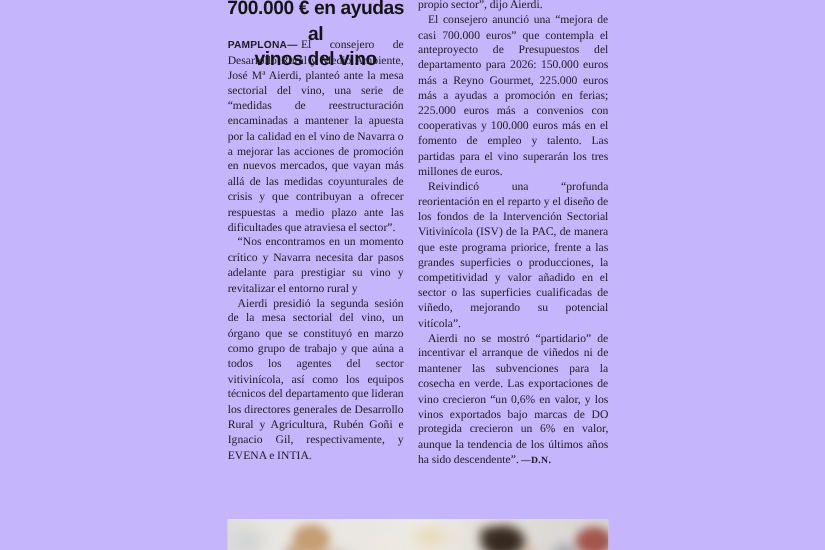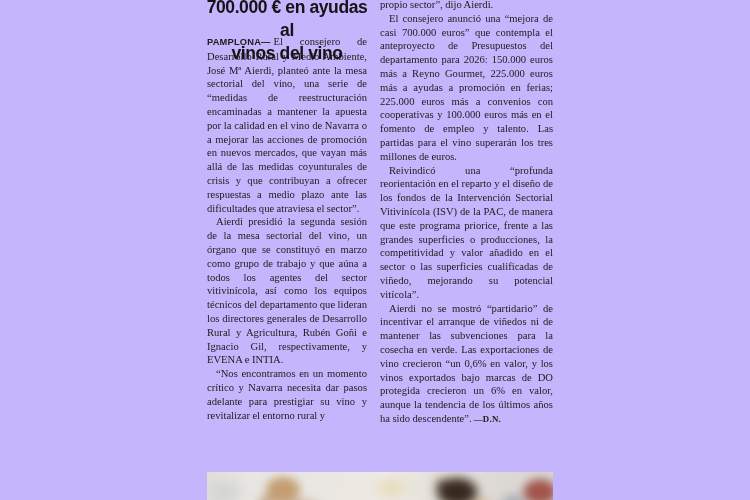--- a/index.html
+++ b/index.html
@@ -77,8 +77,8 @@
 
   <div class="col col1">
     <p><span class="dateline">PAMPLONA—</span><span>El consejero de Desarrollo Rural y Medio Ambiente, José Mª Aierdi, planteó ante la mesa sectorial del vino, una serie de “medidas de reestructuración encaminadas a mantener la apuesta por la calidad en el vino de Navarra o a mejorar las acciones de promoción en nuevos mercados, que vayan más allá de las medidas coyunturales de crisis y que contribuyan a ofrecer respuestas a medio plazo ante las dificultades que atraviesa el sector”.</span></p>
+    <p class="indent">“Nos encontramos en un momento crítico y Navarra necesita dar pasos adelante para prestigiar su vino y revitalizar el entorno rural y</p>
     <p class="indent">Aierdi presidió la segunda sesión de la mesa sectorial del vino, un órgano que se constituyó en marzo como grupo de trabajo y que aúna a todos los agentes del sector vitivinícola, así como los equipos técnicos del departamento que lideran los directores generales de Desarrollo Rural y Agricultura, Rubén Goñi e Ignacio Gil, respectivamente, y EVENA e INTIA.</p>
-    <p class="indent">“Nos encontramos en un momento crítico y Navarra necesita dar pasos adelante para prestigiar su vino y revitalizar el entorno rural y</p>
   </div>
 
   <div class="col col2">

